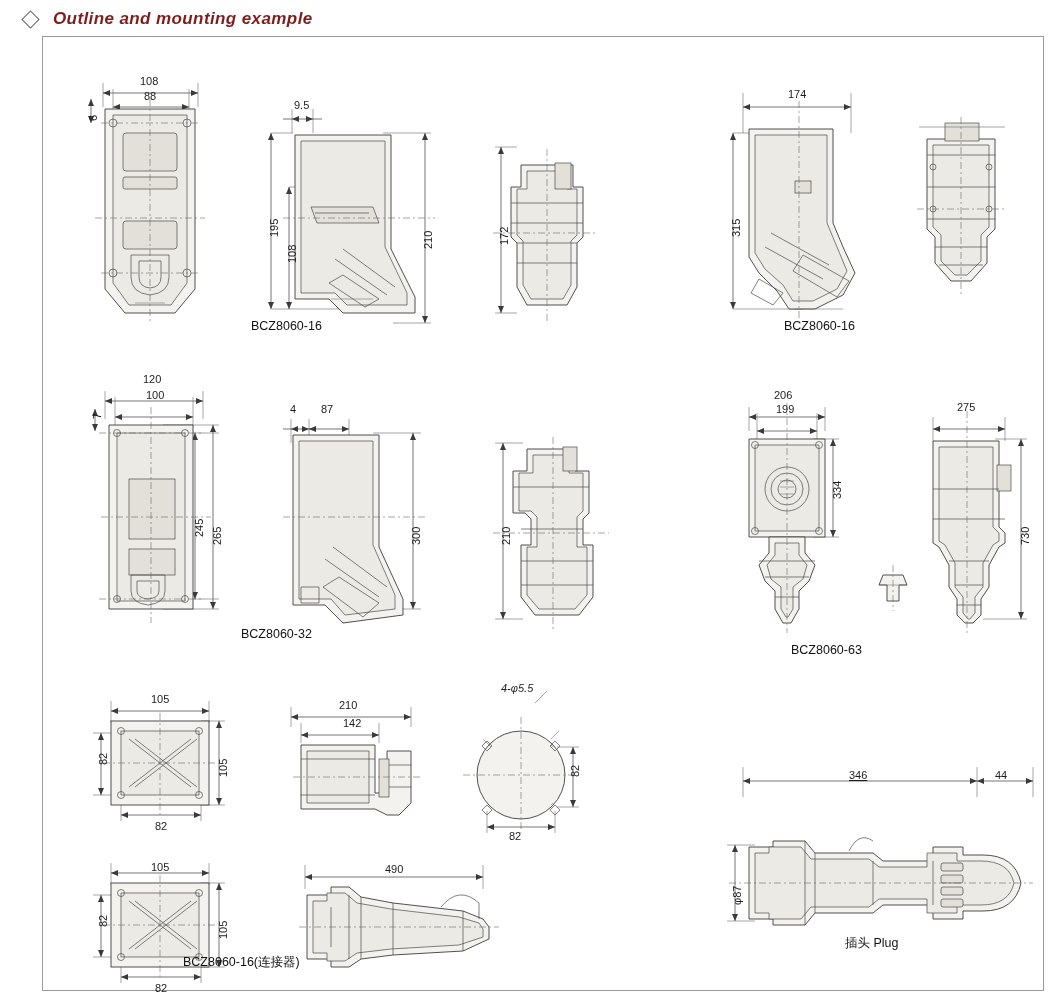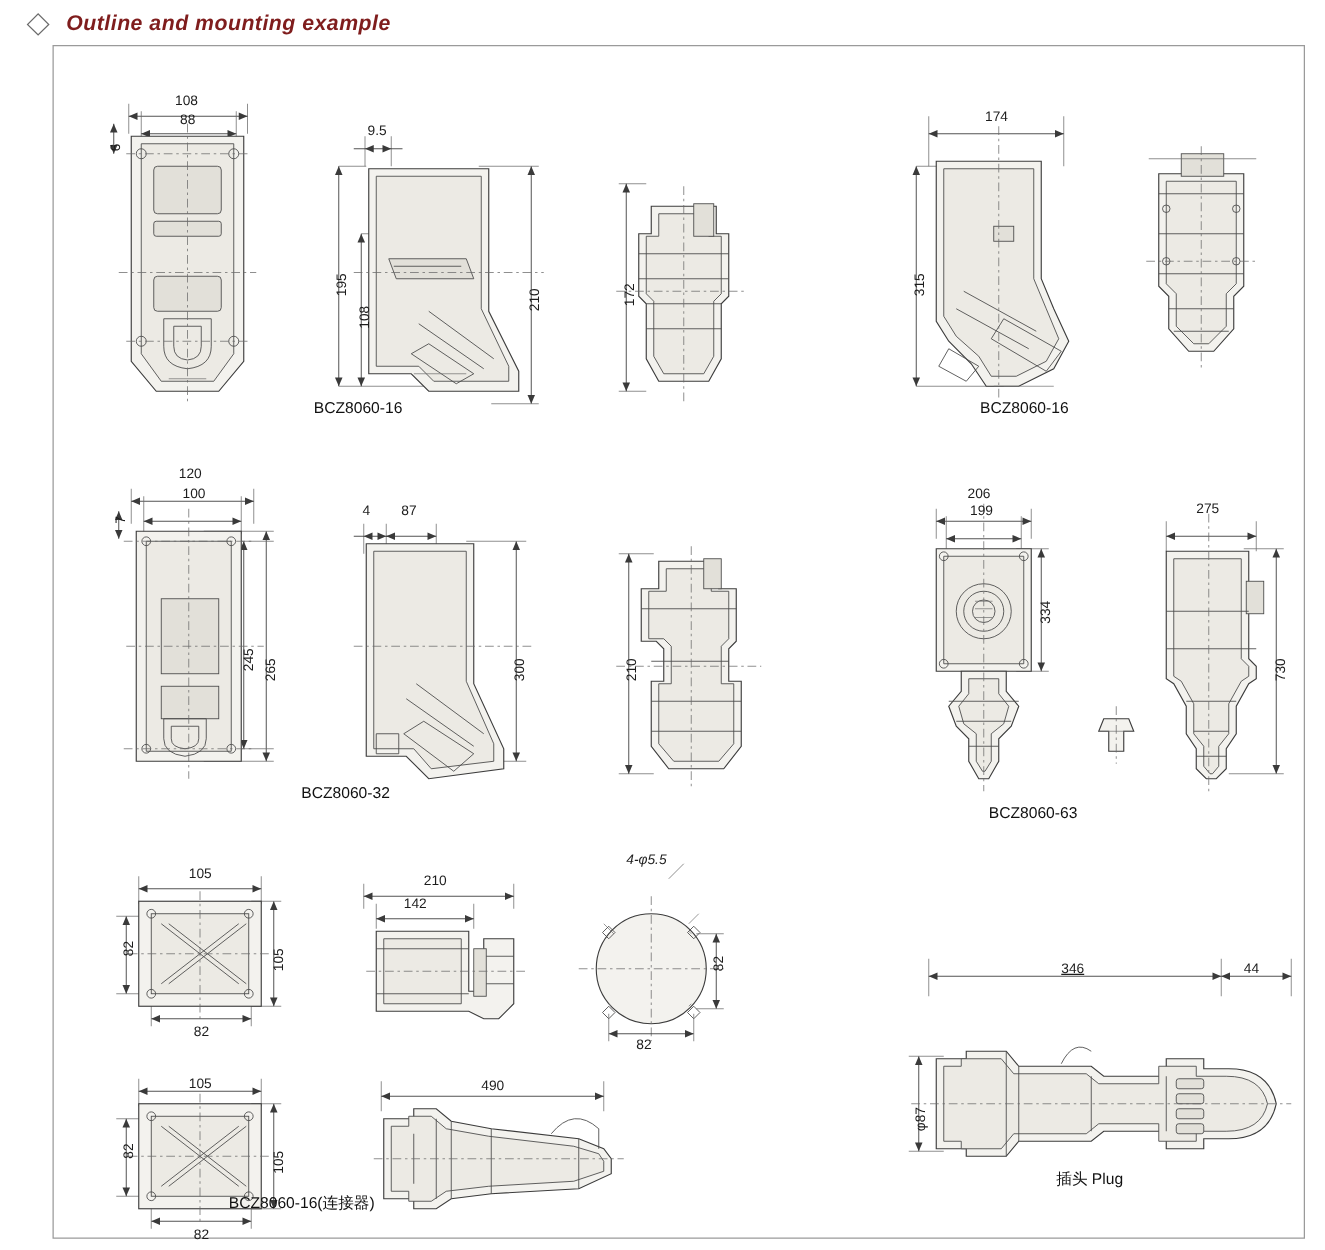--- a/index.html
+++ b/index.html
@@ -485,7 +485,7 @@
     <div class="lbl vert" style="left:54px; top:728px;">82</div>
     <div class="lbl" style="left:112px; top:783px;">82</div>
     <div class="lbl" style="left:296px; top:662px;">210</div>
-    <div class="lbl" style="left:280px; top:680px;">142</div>
+    <div class="lbl" style="left:300px; top:680px;">142</div>
     <div class="lbl" style="left:458px; top:645px;font-style:italic;">4-φ5.5</div>
     <div class="lbl vert" style="left:526px; top:740px;">82</div>
     <div class="lbl" style="left:466px; top:793px;">82</div>

